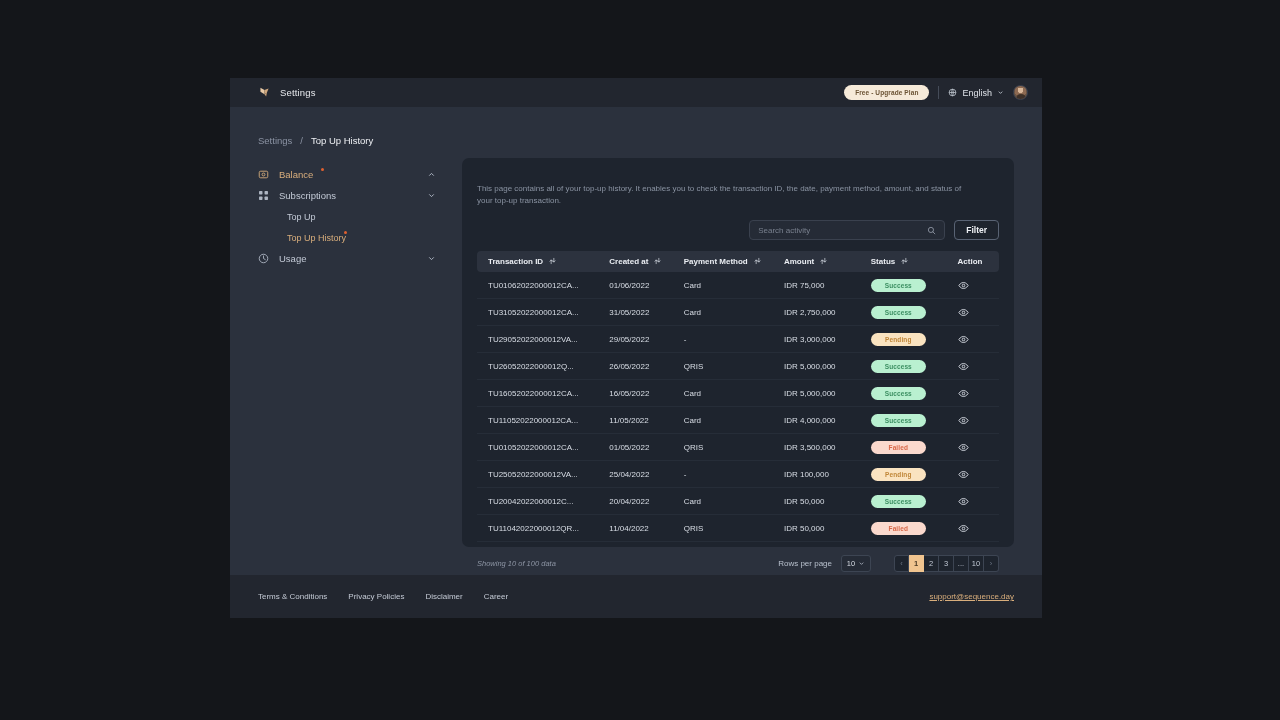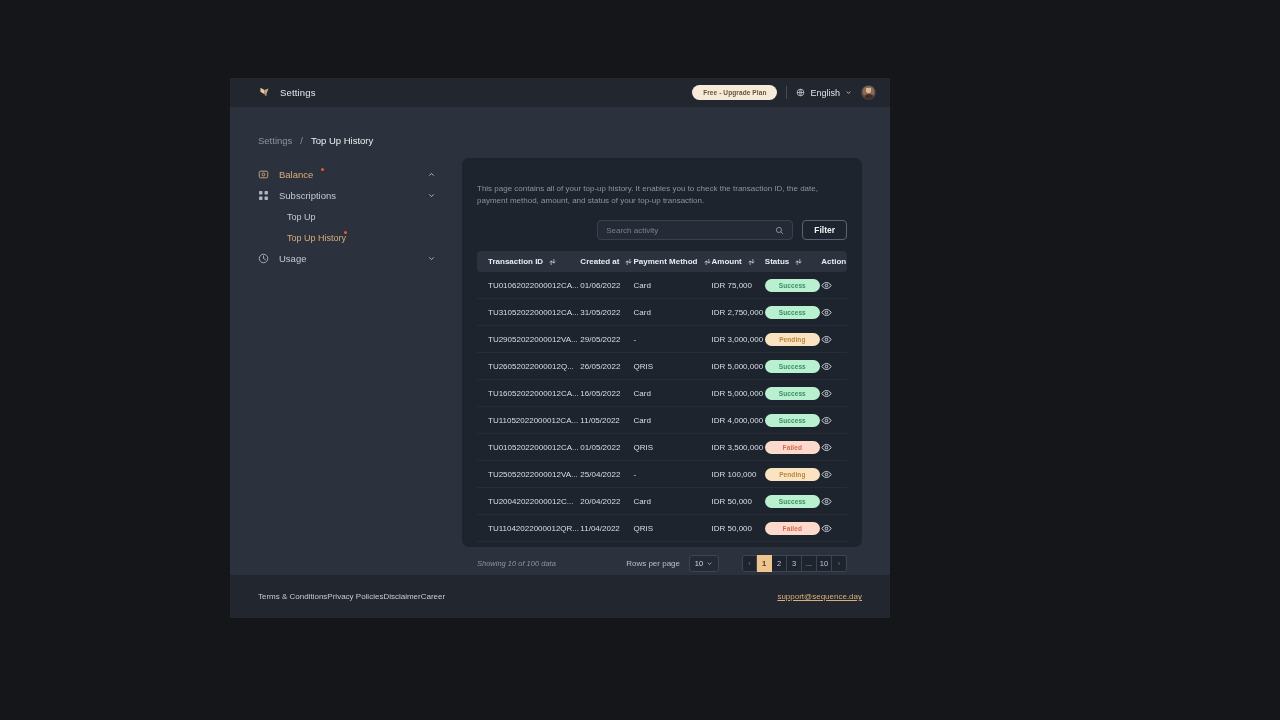--- a/index.html
+++ b/index.html
@@ -12,7 +12,7 @@
   .app {
     position: absolute;
     left: 230px; top: 78px;
-    width: 660px; height: 540px;
+    width: 812px; height: 540px;
     background: #2b313d;
     display: flex; flex-direction: column;
   }

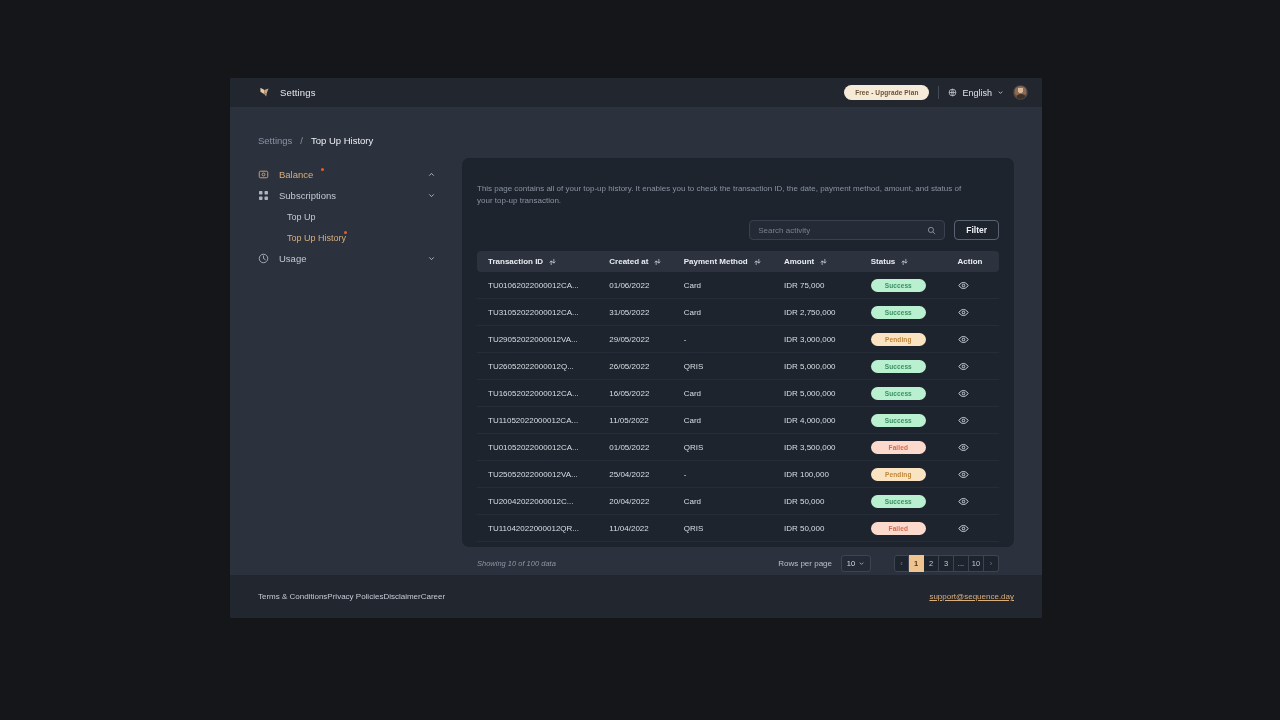--- a/index.html
+++ b/index.html
@@ -117,7 +117,7 @@
   }
   thead th:first-child { padding-left: 11px; border-radius: 4px 0 0 4px; }
   thead th:last-child { border-radius: 0 4px 4px 0; }
-  .th-in { display: inline-flex; align-items: flex-end; gap: 6px; }
+  .th-in { display: inline-flex; align-items: flex-start; gap: 6px; }
   .sort-icon { width: 7px; height: 8px; display: block; }
   tbody td {
     font-size: 8px; color: #d9dee6; padding: 6.5px 0;

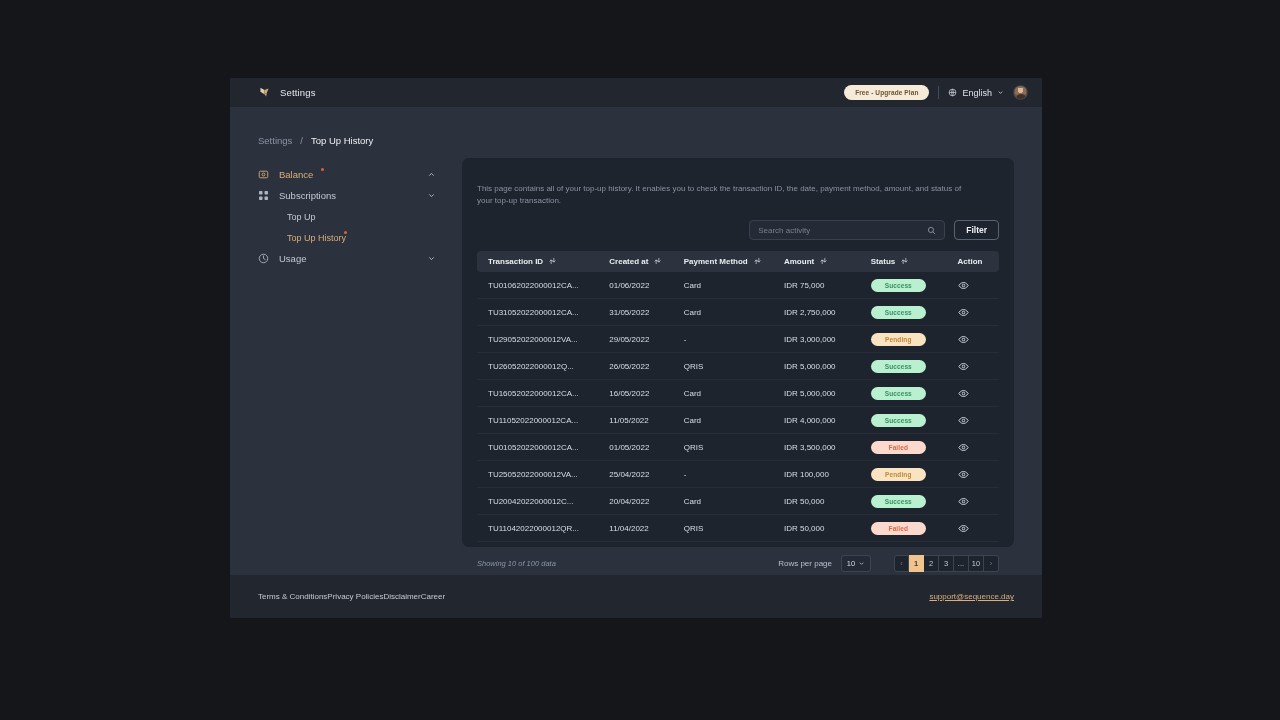--- a/index.html
+++ b/index.html
@@ -171,7 +171,7 @@
     display: flex; align-items: center;
     padding: 0 28px;
   }
-  .flinks { display: flex; }
+  .flinks { display: flex; gap: 21px; }
   .flink { font-size: 8px; color: #c4cad5; cursor: pointer; }
   .femail {
     margin-left: auto; font-size: 8px; color: #d9ae7c;

